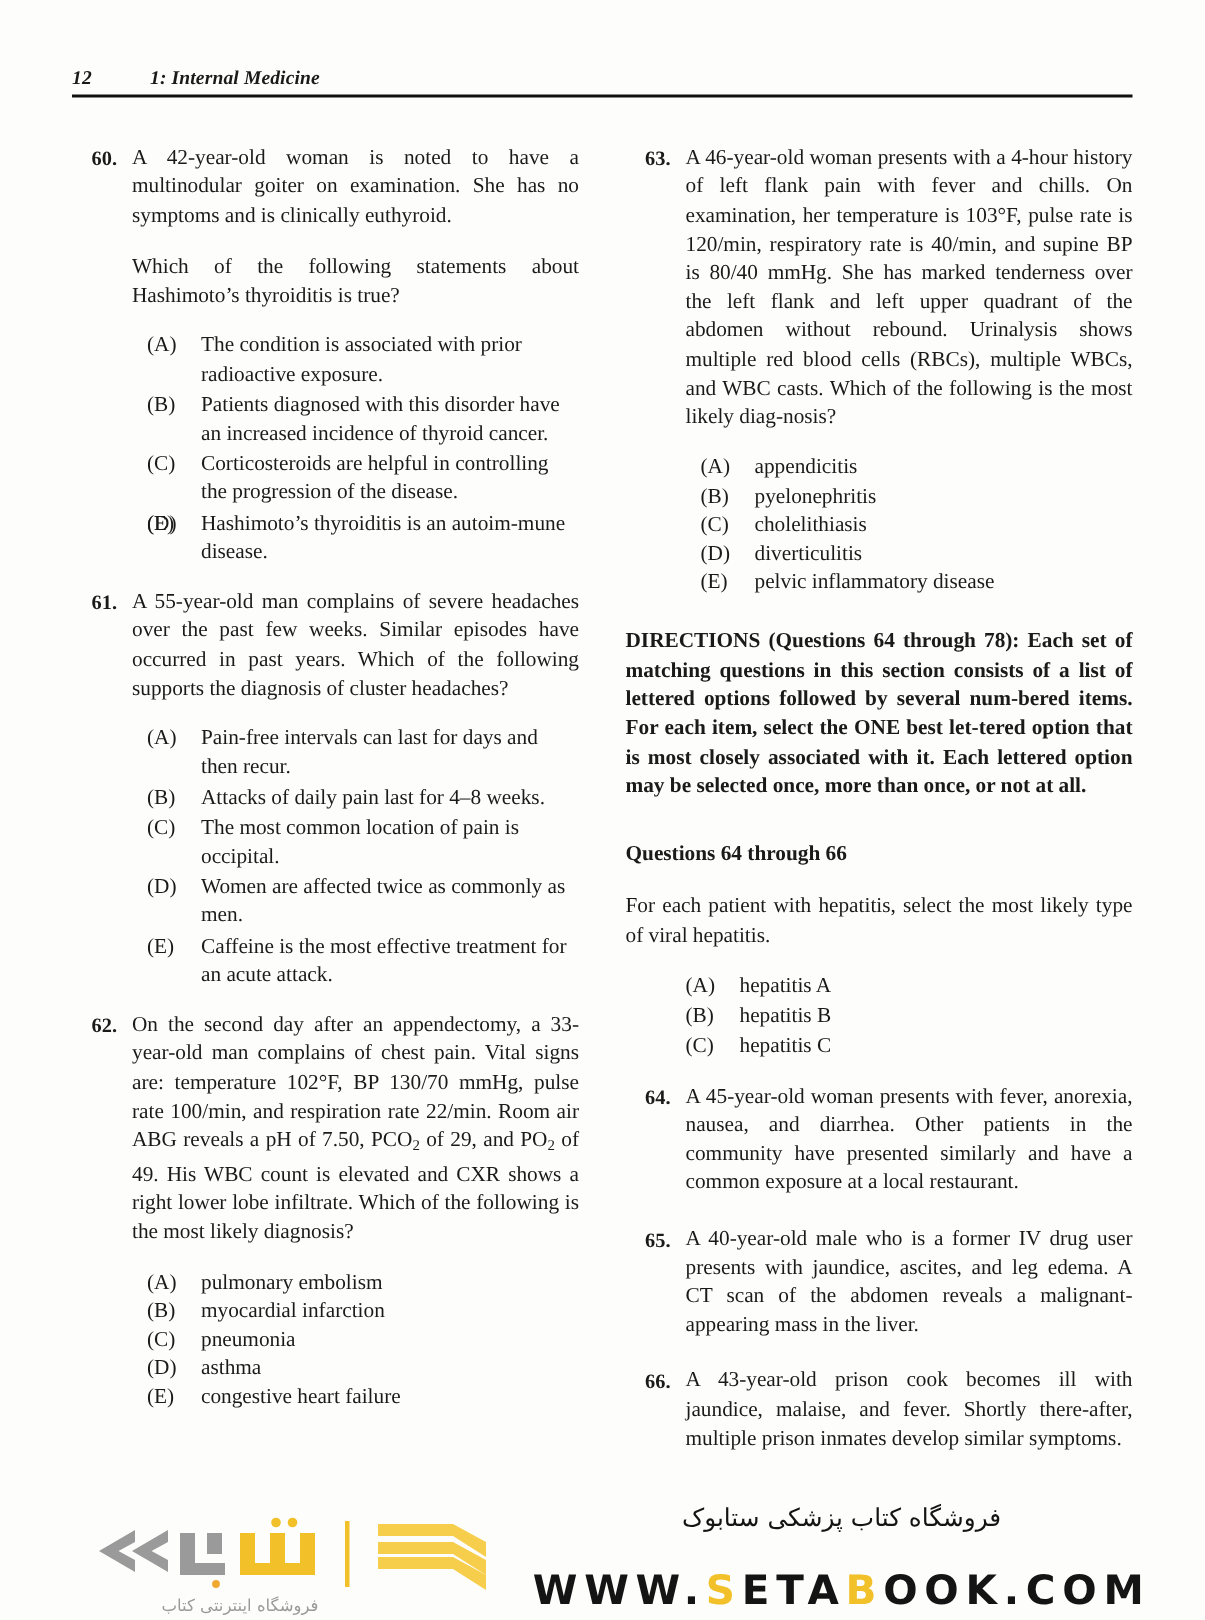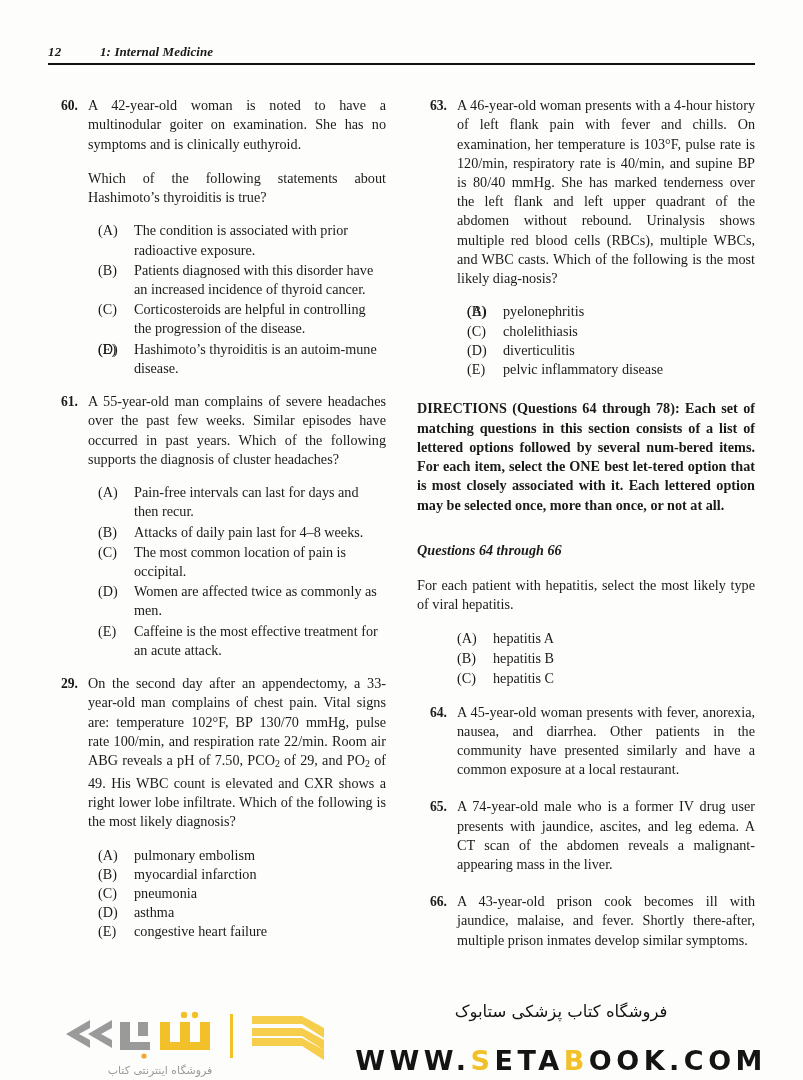--- a/index.html
+++ b/index.html
@@ -319,6 +319,7 @@
             <div class="options tight">
               <div class="opt">
                 <span class="opt-letter">(A)</span>
+                <span class="opt-text">appendicitis</span>
               </div>
               <div class="opt">
                 <span class="opt-letter">(B)</span>

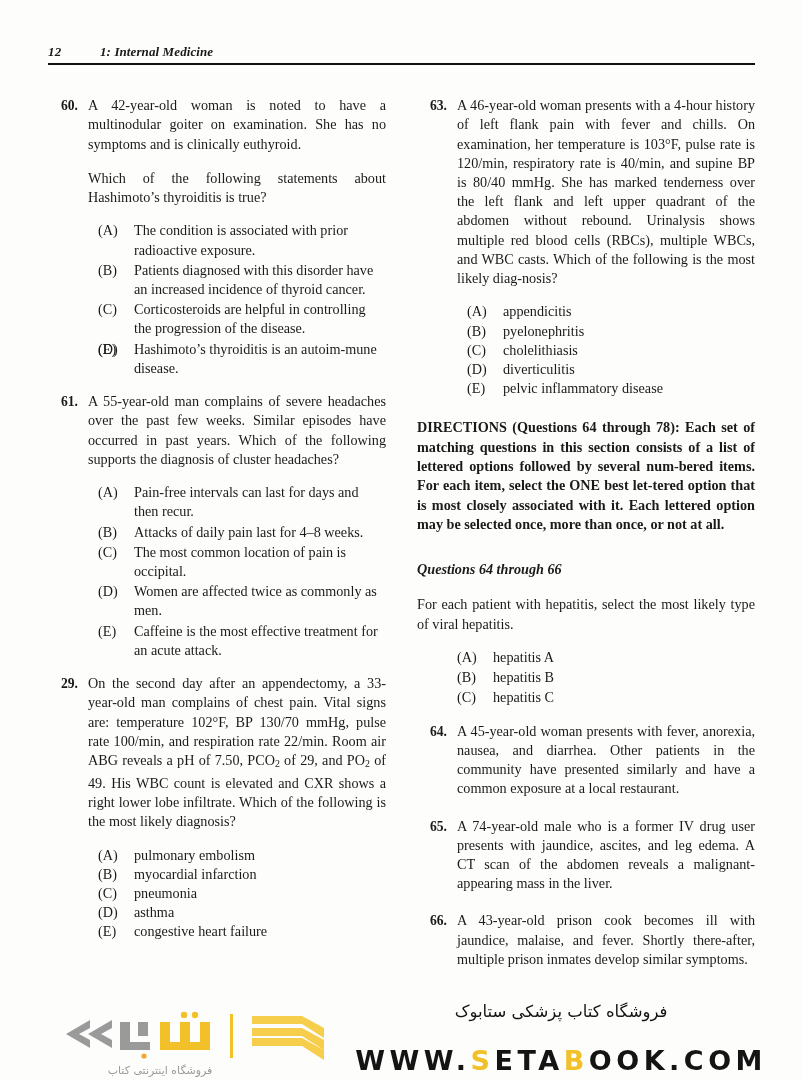--- a/index.html
+++ b/index.html
@@ -135,7 +135,6 @@
     font-size: 14.2px;
     line-height: 19.2px;
     margin-top: 26px;
-    font-style: italic;
   }
   .sec-intro {
     font-size: 14.2px;

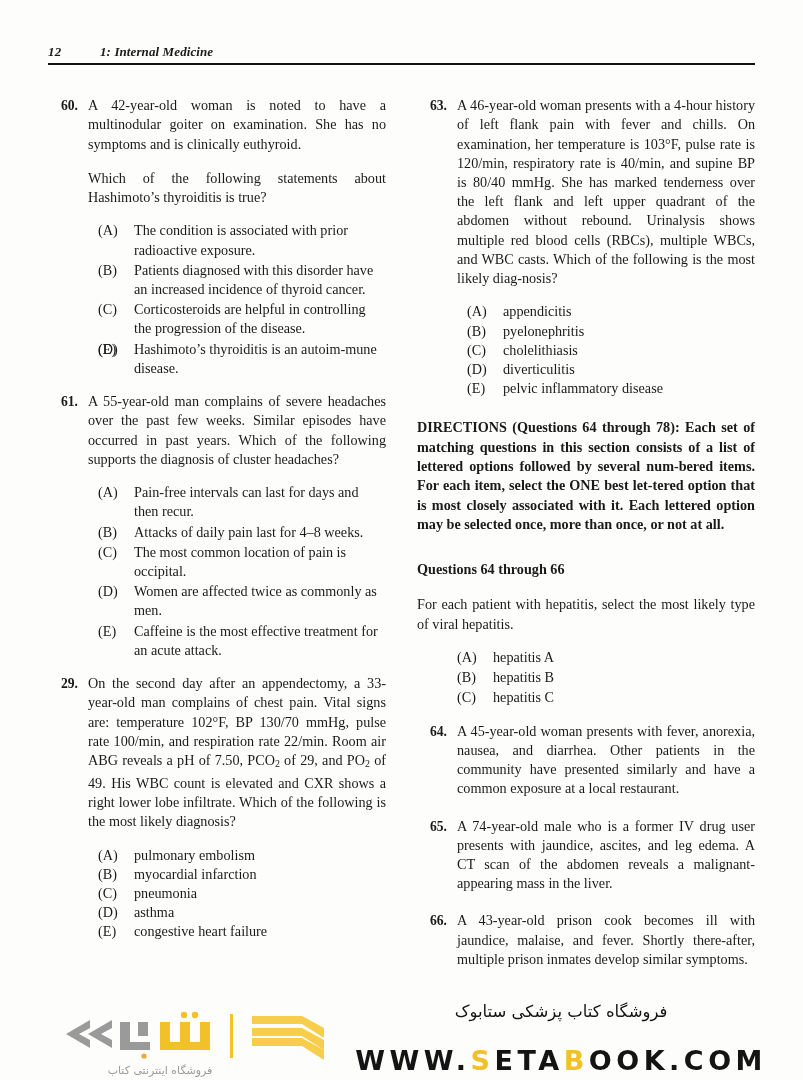--- a/index.html
+++ b/index.html
@@ -281,7 +281,7 @@
           </div>
         </div>
         <div class="qblock">
-          <div class="qnum">29.</div>
+          <div class="qnum">62.</div>
           <div class="qbody">
             <p class="qstem">On the second day after an appendectomy, a 33-year-old man complains of chest pain. Vital signs are: temperature 102°F, BP 130/70 mmHg, pulse rate 100/min, and respiration rate 22/min. Room air ABG reveals a pH of 7.50, PCO<sub>2</sub> of 29, and PO<sub>2</sub> of 49. His WBC count is elevated and CXR shows a right lower lobe infiltrate. Which of the following is the most likely diagnosis?</p>
             <div class="options tight">

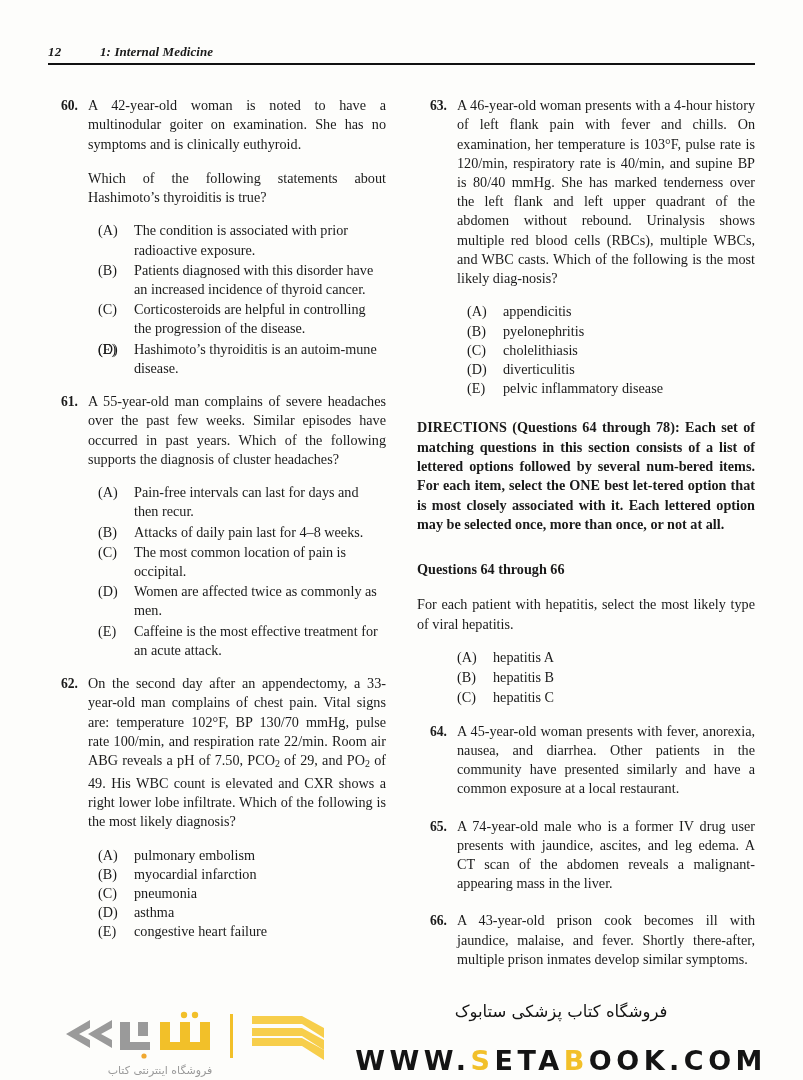--- a/index.html
+++ b/index.html
@@ -366,7 +366,7 @@
           <div class="qblock" style="margin-bottom:18px">
             <div class="qnum">65.</div>
             <div class="qbody">
-              <p class="qstem">A 74-year-old male who is a former IV drug user presents with jaundice, ascites, and leg edema. A CT scan of the abdomen reveals a malignant-appearing mass in the liver.</p>
+              <p class="qstem">A 40-year-old male who is a former IV drug user presents with jaundice, ascites, and leg edema. A CT scan of the abdomen reveals a malignant-appearing mass in the liver.</p>
             </div>
           </div>
           <div class="qblock" style="margin-bottom:18px">

